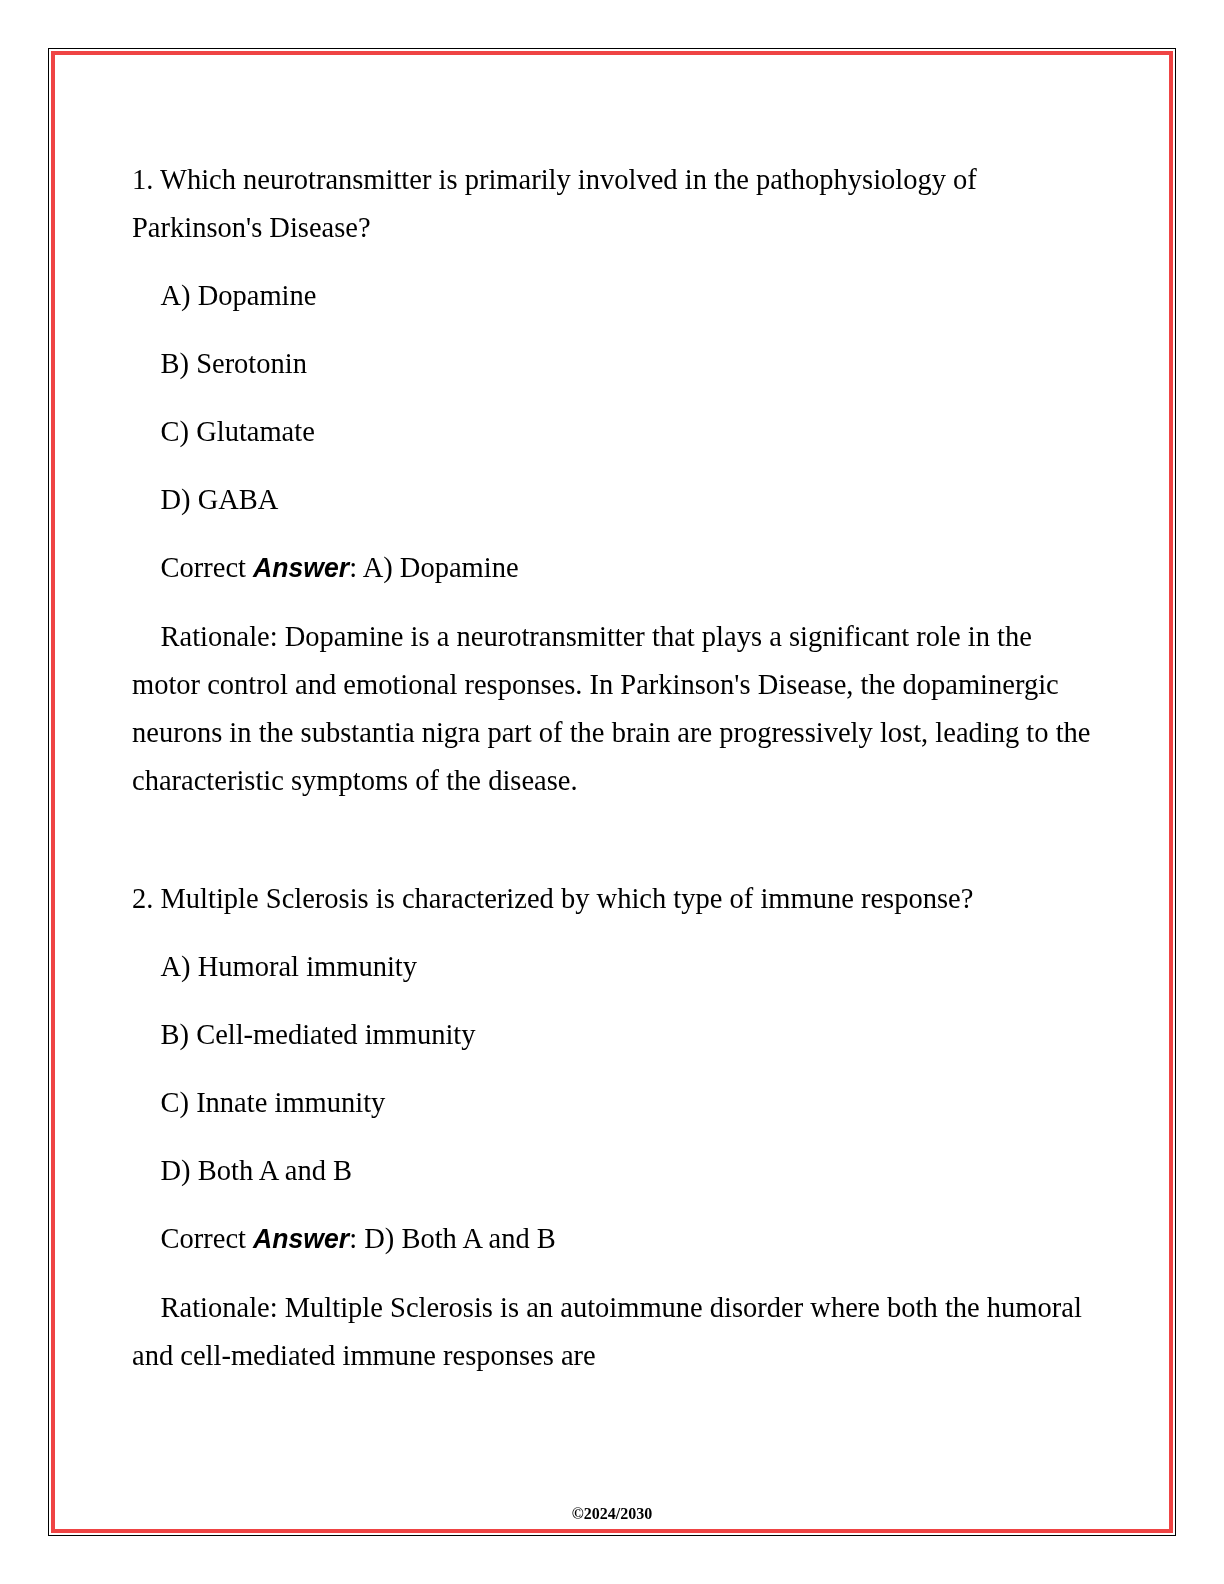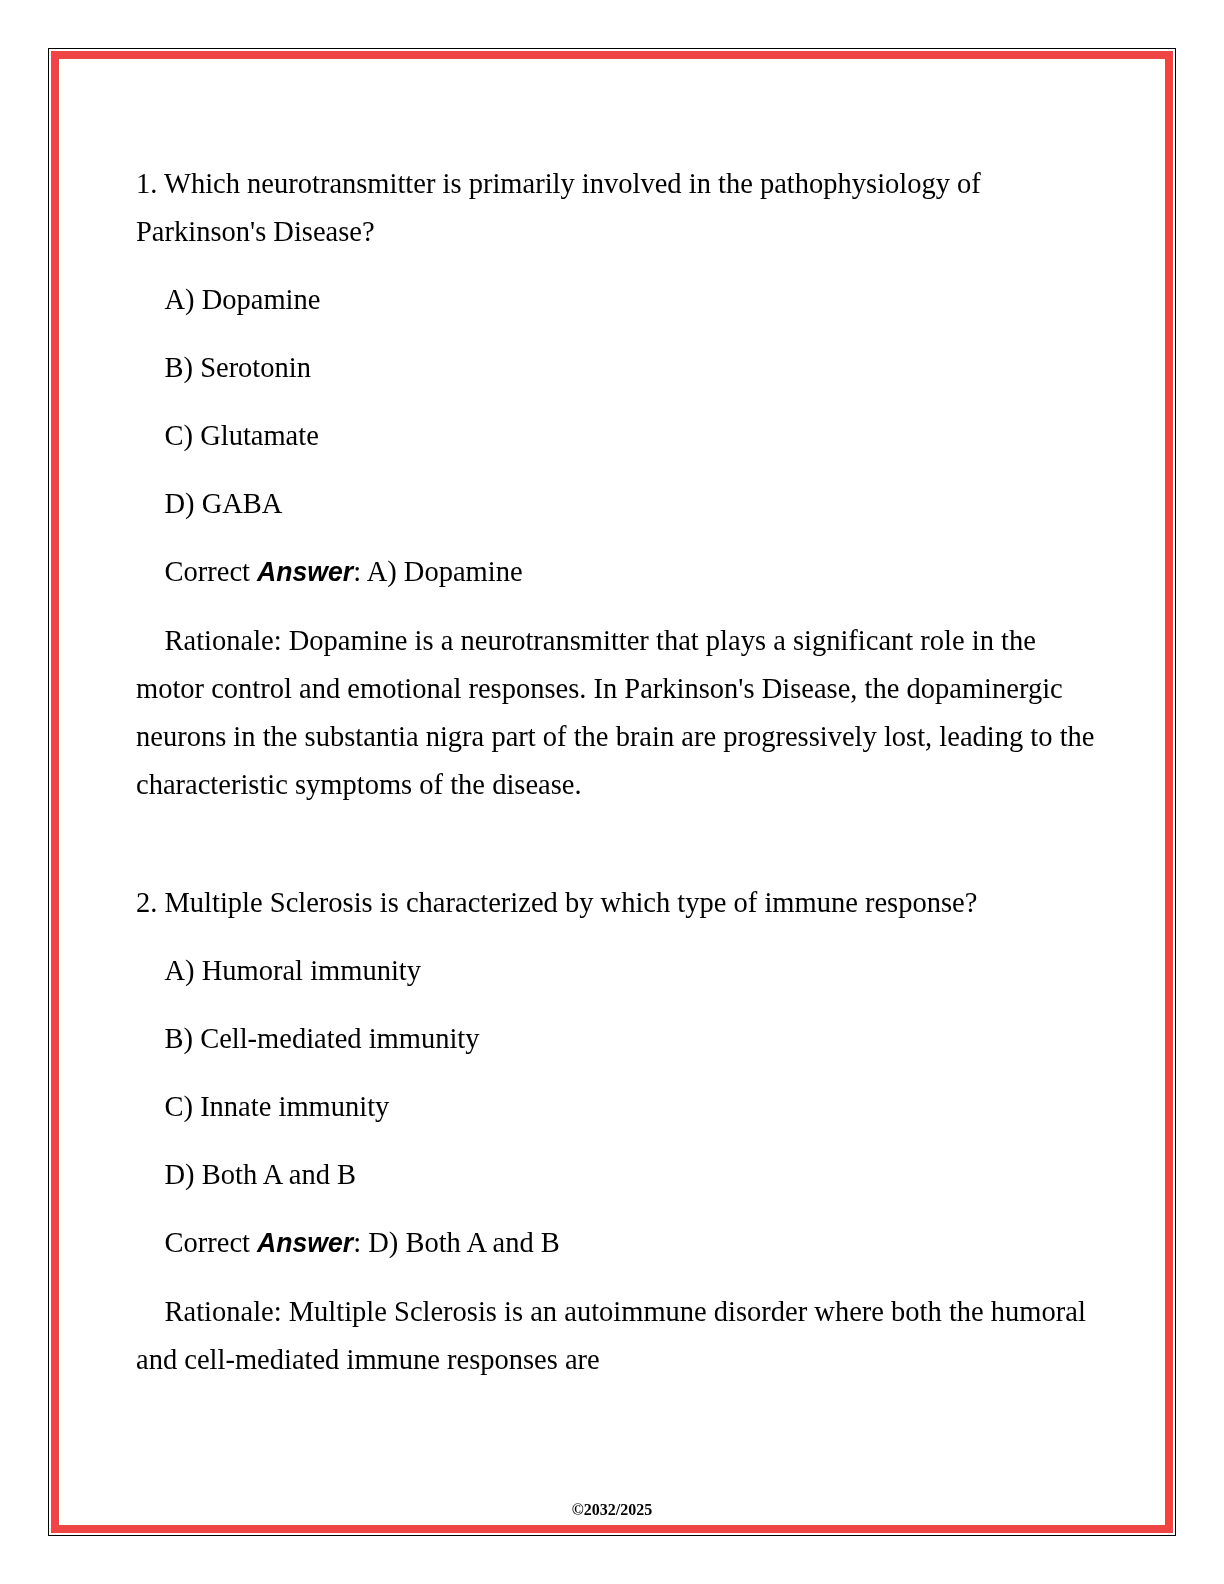--- a/index.html
+++ b/index.html
@@ -23,7 +23,7 @@
   .frame-inner {
     position: absolute;
     inset: 2px;
-    border: 8px solid #ef4444;
+    border: 4px solid #ef4444;
     padding-left: 32px;
   }
   .content {

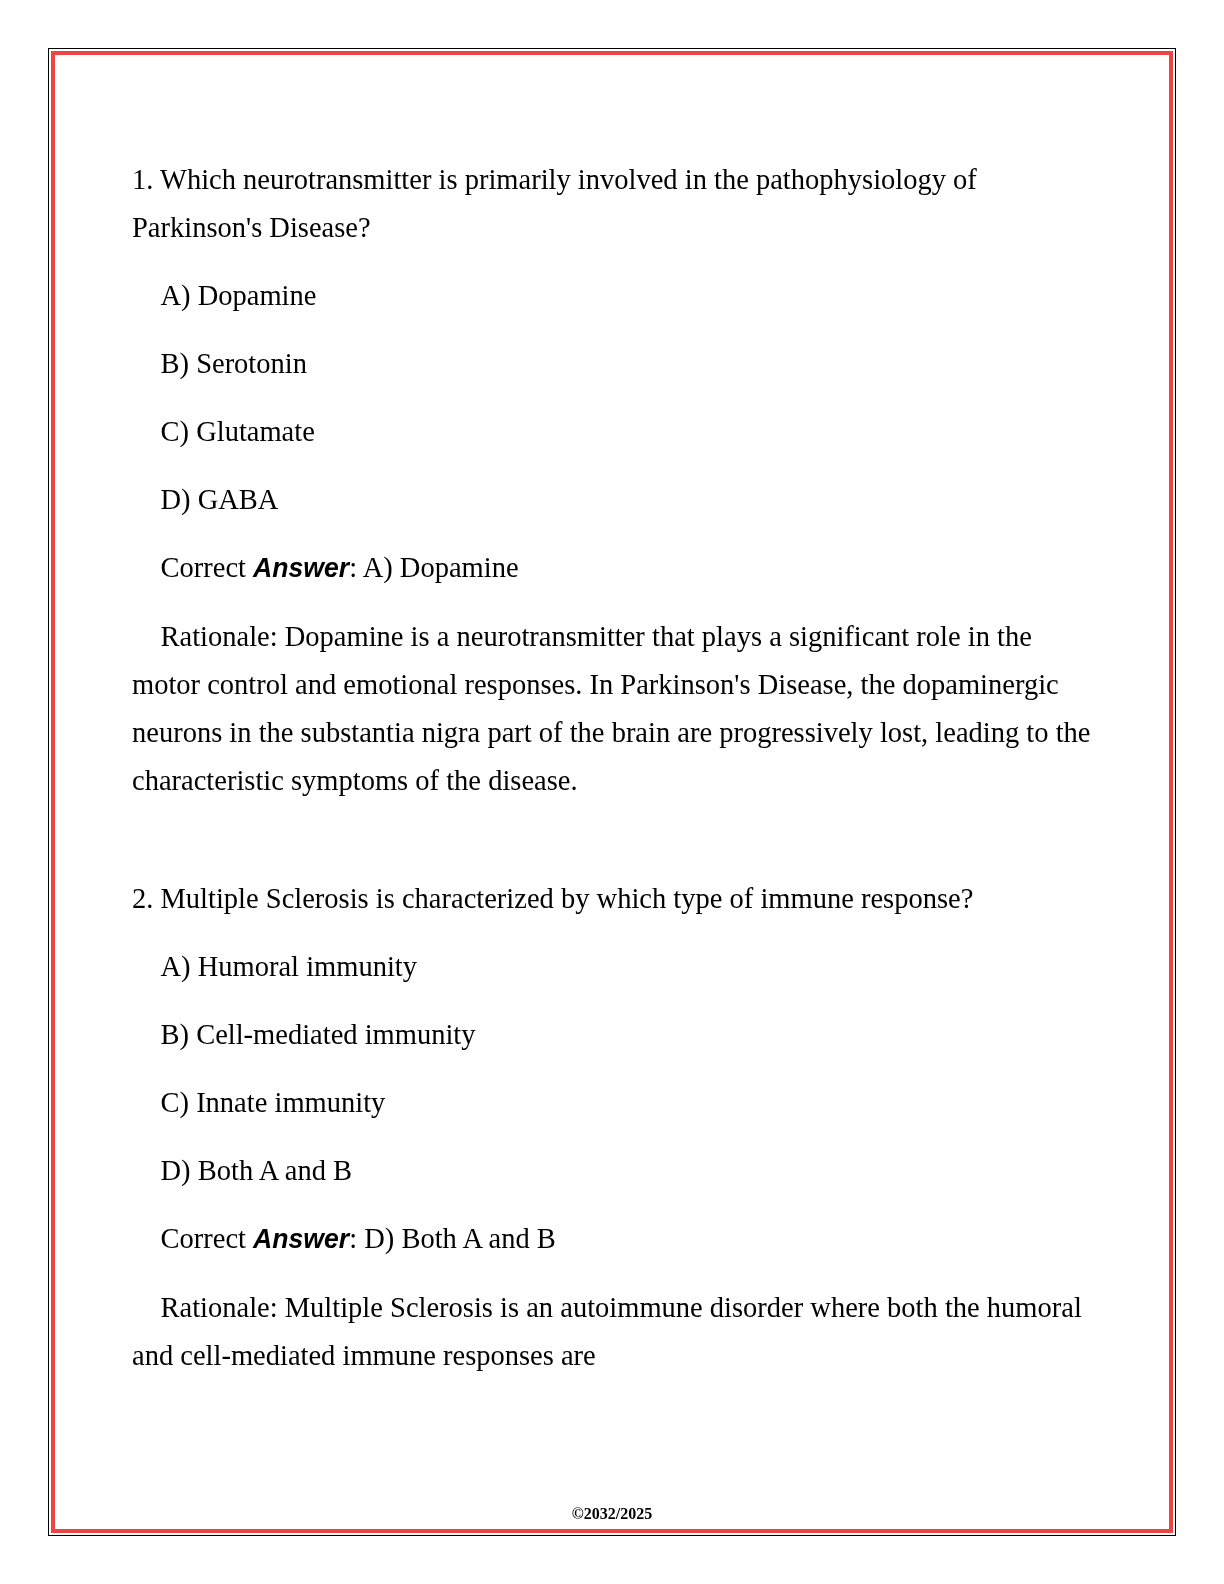--- a/index.html
+++ b/index.html
@@ -98,7 +98,7 @@
 
     </div>
 
-    <div class="page-footer">©2032/2025</div>
+    <div class="page-footer">©2024/2030</div>
 
   </div>
 </div>

